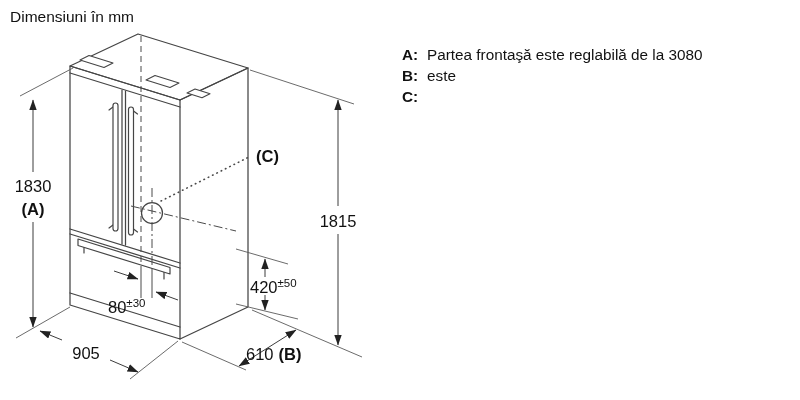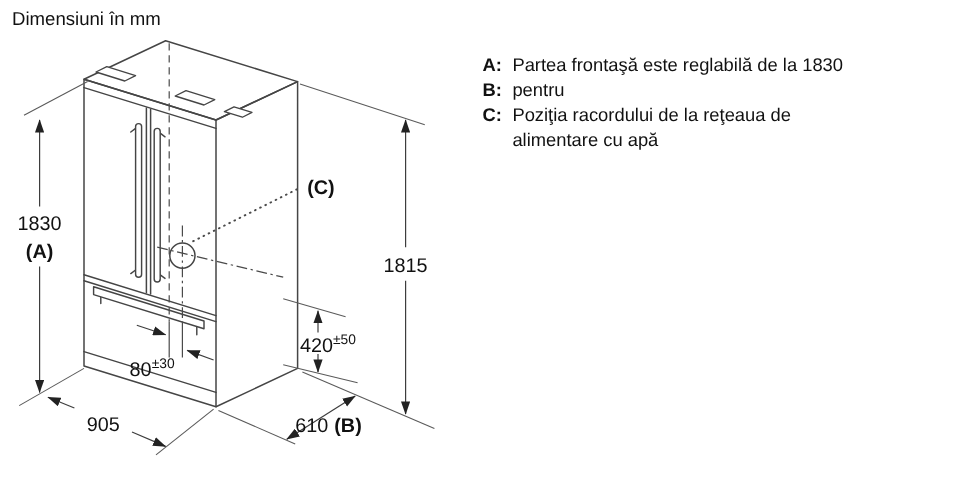--- a/index.html
+++ b/index.html
@@ -122,7 +122,7 @@
     <div class="note">
       <div class="key">A:</div>
       <div class="lines">
-        <div>Partea frontaşă este reglabilă de la 1830</div>
+        <div>Partea frontaşă este reglabilă de la 3080</div>
       </div>
     </div>
     <div class="note">

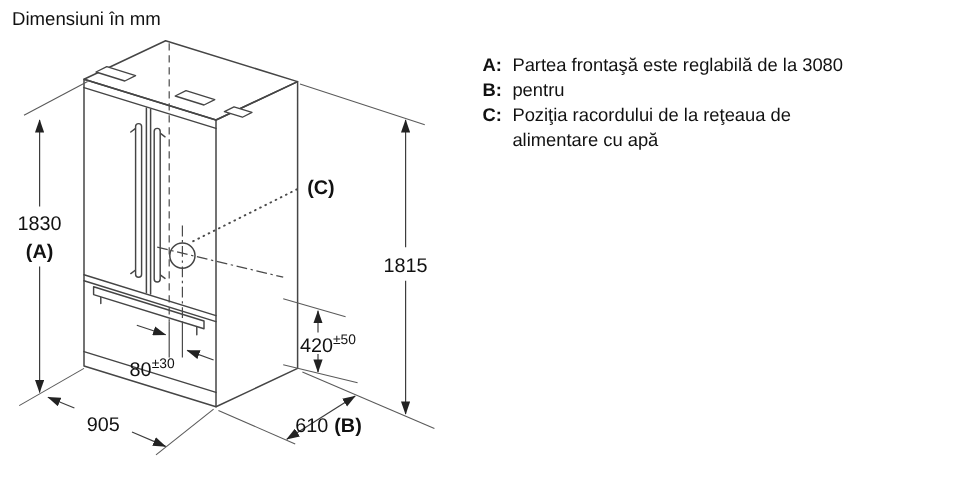--- a/index.html
+++ b/index.html
@@ -128,7 +128,7 @@
     <div class="note">
       <div class="key">B:</div>
       <div class="lines">
-        <div>pentru</div>
+        <div>este</div>
       </div>
     </div>
     <div class="note">

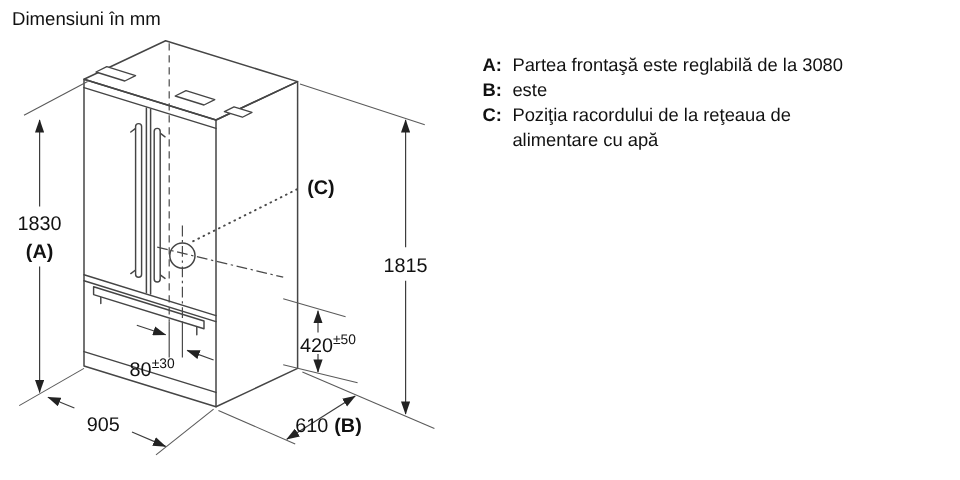--- a/index.html
+++ b/index.html
@@ -133,10 +133,6 @@
     </div>
     <div class="note">
       <div class="key">C:</div>
-      <div class="lines">
-        <div>Poziţia racordului de la reţeaua de</div>
-        <div>alimentare cu apă</div>
-      </div>
     </div>
   </div>
 

